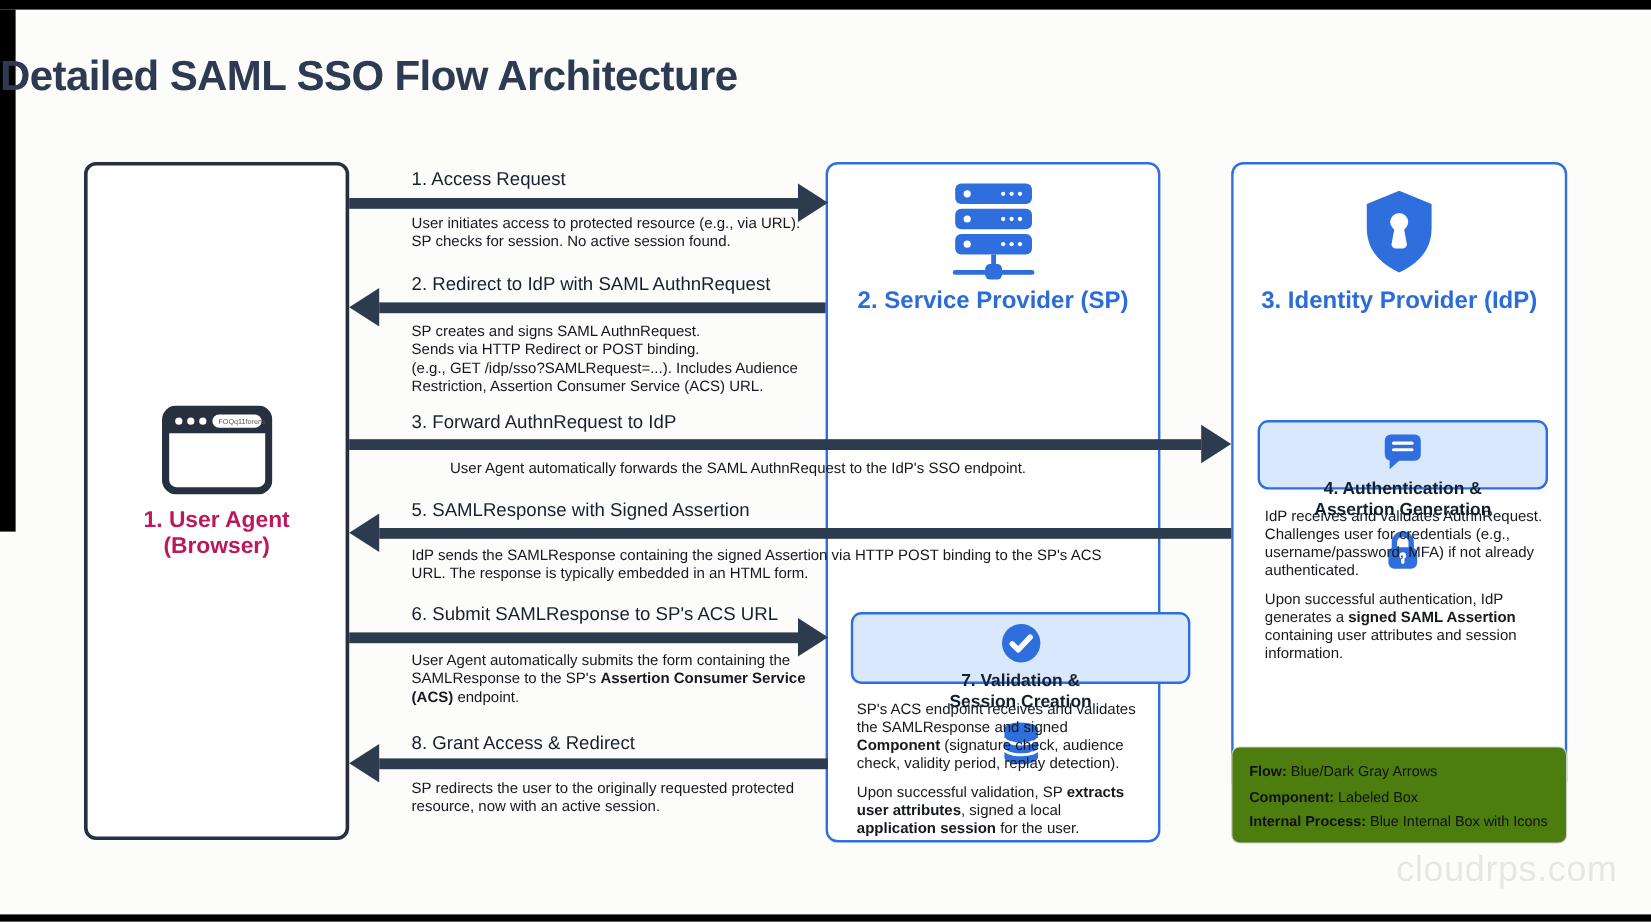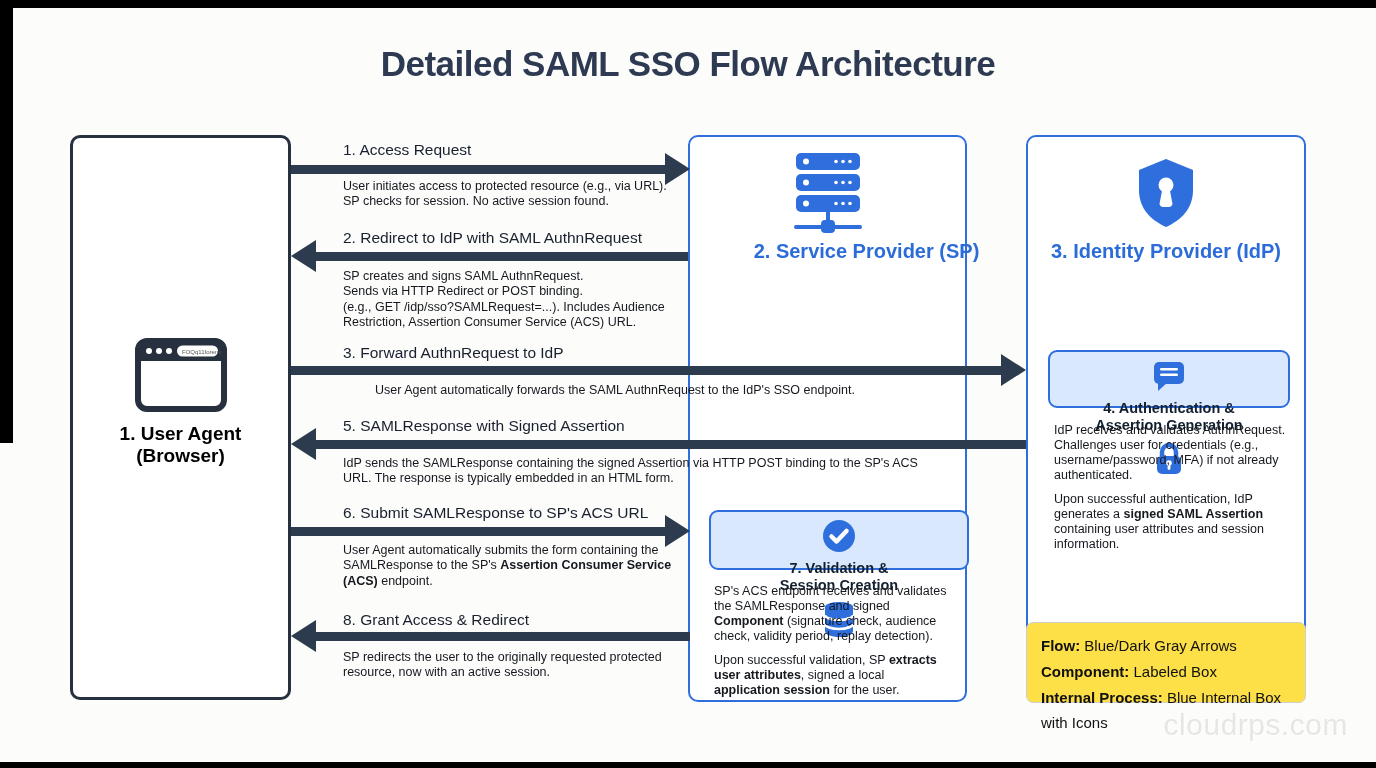--- a/index.html
+++ b/index.html
@@ -21,7 +21,7 @@
   .abs{position:absolute;}
   .frame{background:#000;position:absolute;}
   .page-title{
-    left:0;top:44px;width:1376px;text-align:center;
+    left:0;top:44px;width:1376px;text-align:left;
     font-size:35px;font-weight:bold;letter-spacing:-0.5px;color:#2d3a52;
   }
   

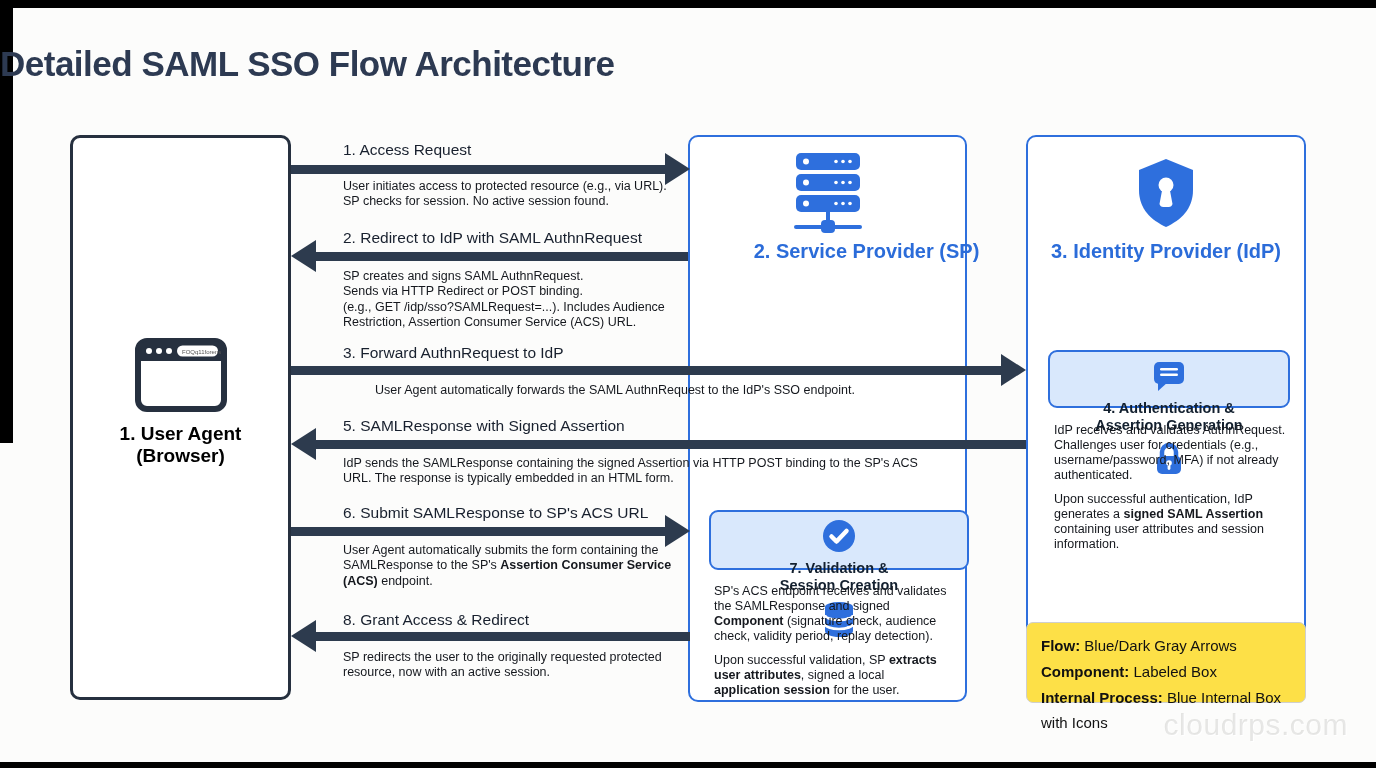--- a/index.html
+++ b/index.html
@@ -141,7 +141,7 @@
       <rect x="33" y="69" width="14" height="13" rx="4" fill="#2e6fdd"></rect>
     </svg>
   </div>
-  <div class="actor-label" style="top:103px;margin-left:39px;">2. Service Provider (SP)</div>
+  <div class="actor-label" style="top:103px;">2. Service Provider (SP)</div>
 
   <div class="internal-box" style="left:19px;top:373px;width:260px;height:60px;">
     <span style="display:flex;">

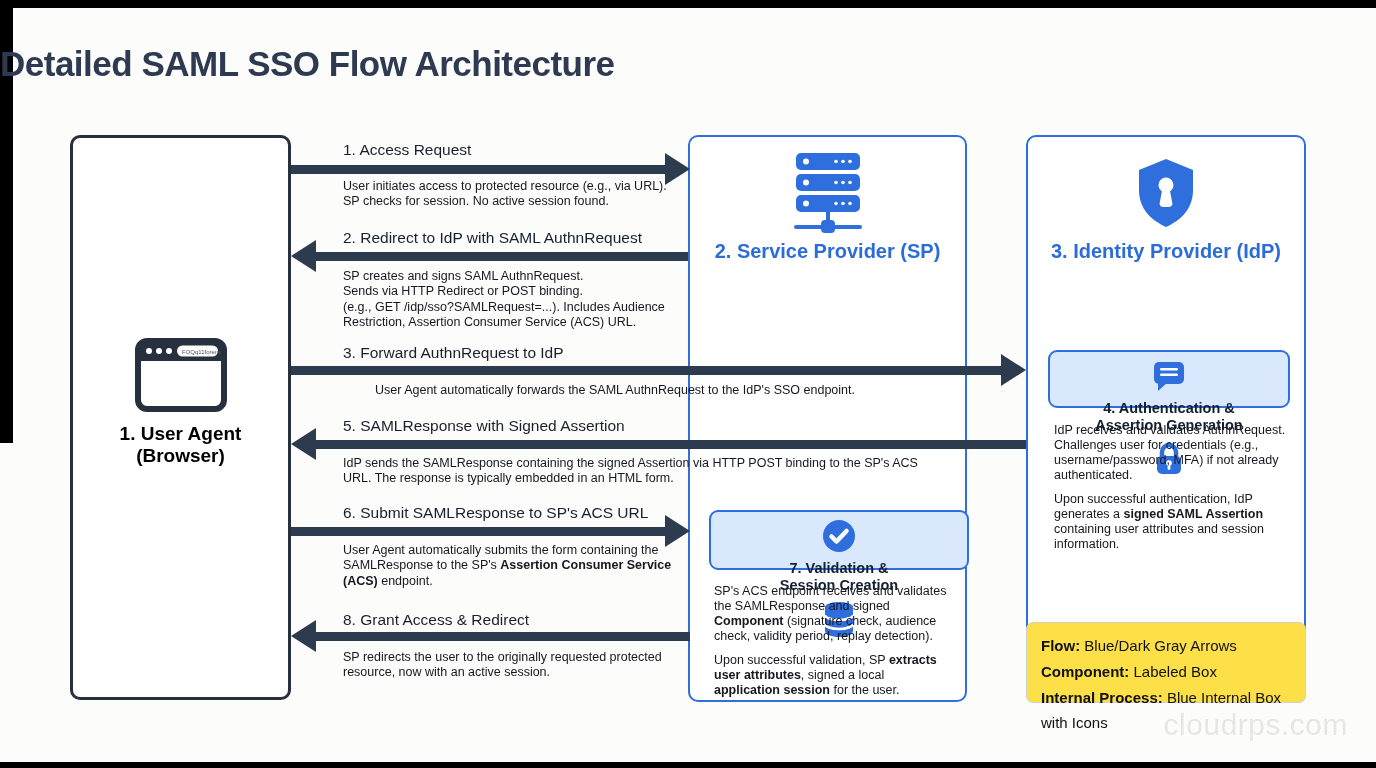--- a/index.html
+++ b/index.html
@@ -35,7 +35,7 @@
     position:absolute;left:0;width:100%;text-align:center;
     font-weight:bold;font-size:20px;color:var(--blue-text);line-height:1.15;
   }
-  .ua-label{top:285px;font-size:19px;color:#000000;}
+  .ua-label{top:285px;font-size:19px;color:#be185d;}
   .actor-icon{position:absolute;left:50%;transform:translateX(-50%);}
   
   .internal-box{

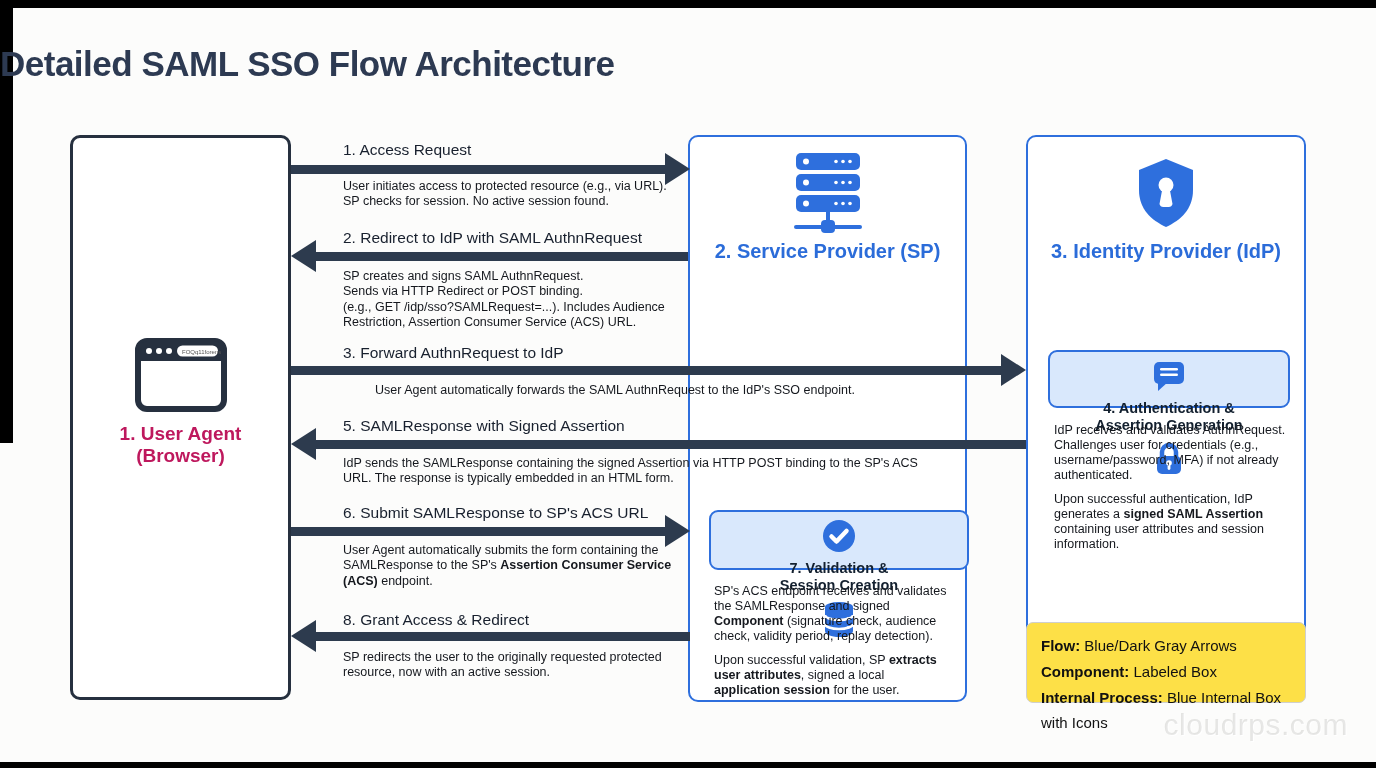--- a/index.html
+++ b/index.html
@@ -143,7 +143,7 @@
   </div>
   <div class="actor-label" style="top:103px;">2. Service Provider (SP)</div>
 
-  <div class="internal-box" style="left:19px;top:373px;width:260px;height:60px;">
+  <div class="internal-box" style="left:19px;top:373px;width:283px;height:60px;">
     <span style="display:flex;">
       <svg width="36" height="36" viewBox="0 0 36 36">
         <circle cx="18" cy="18" r="16" fill="#2e6fdd"></circle>

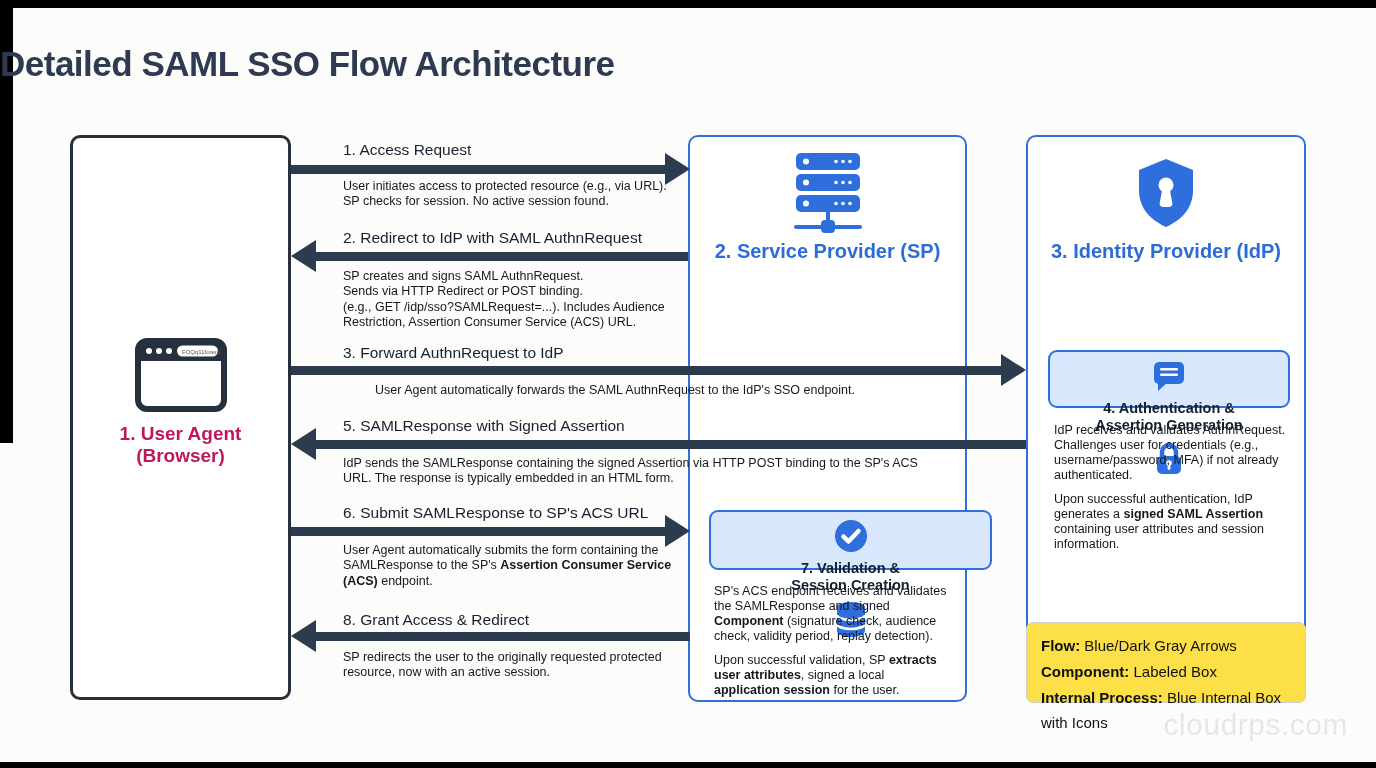--- a/index.html
+++ b/index.html
@@ -75,8 +75,8 @@
   
   .legend{
     position:absolute;left:1026px;top:622px;width:280px;height:81px;
-    background:#fde047;border:1.5px solid #cfcfcd;border-radius:7px;
-    padding:10px 14px;font-size:15px;color:#111;z-index:2;
+    background:#4d7c0f;border:1.5px solid #cfcfcd;border-radius:7px;
+    padding:10px 14px;font-size:12px;color:#111;z-index:2;
   }
   .legend p{margin:0;line-height:1.72;}
   .watermark{

